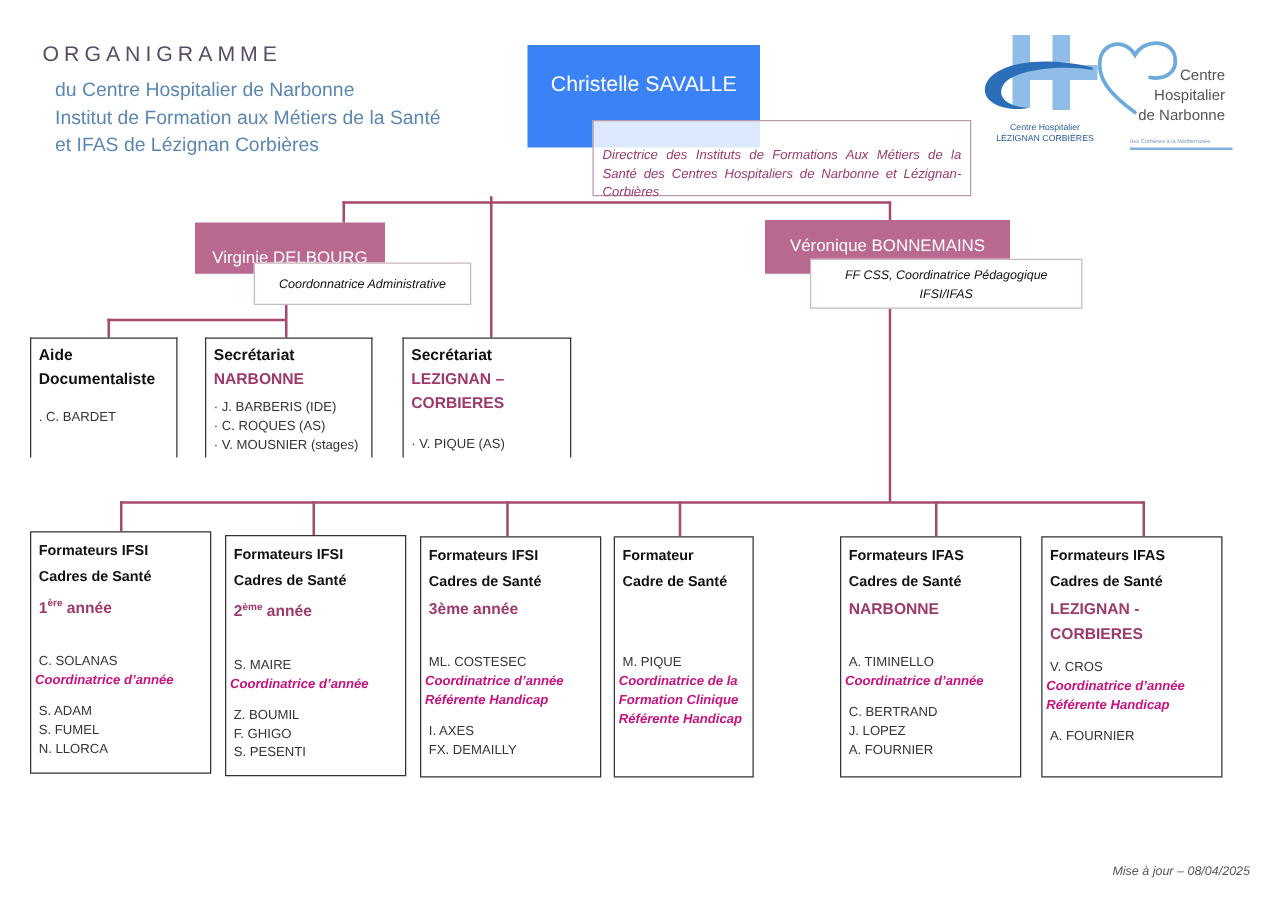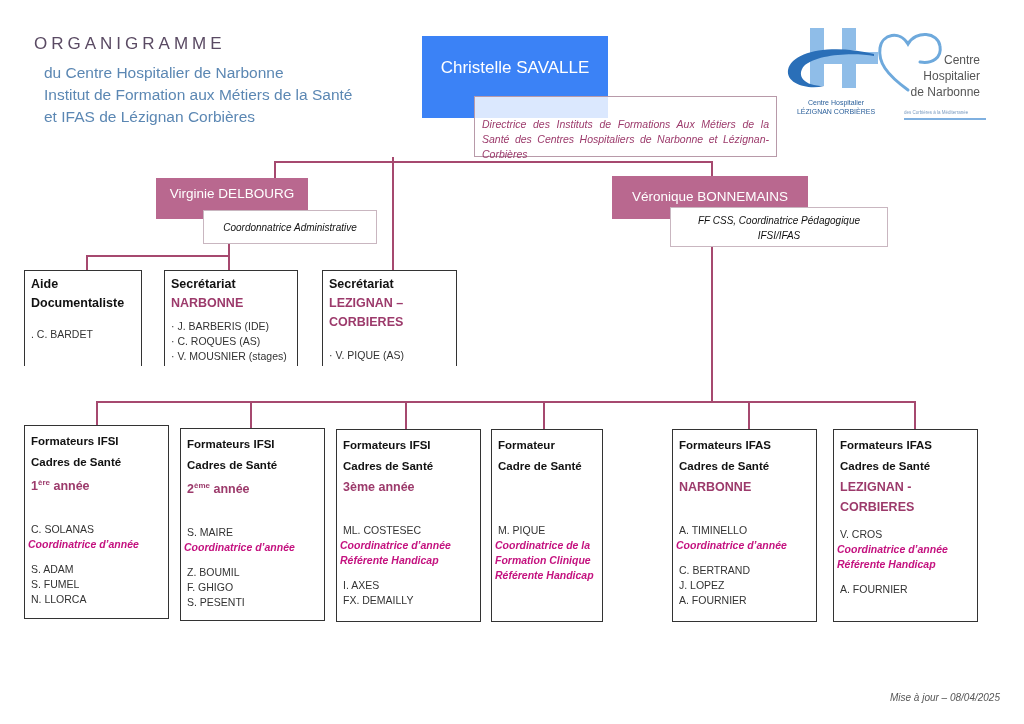--- a/index.html
+++ b/index.html
@@ -27,7 +27,7 @@
 
   
   .mgr-box { background: #b9688f; color: #fff; font-size: 13.5px; text-align: center; }
-  .mgr1 { left: 156px; top: 178px; width: 152px; height: 41px; padding-top: 8px; }
+  .mgr1 { left: 156px; top: 178px; width: 152px; height: 41px; padding-top: 20px; }
   .mgr2 { left: 612px; top: 176px; width: 196px; height: 43px; padding-top: 13px; }
   .mgr-role { background: #fff; border: 1px solid #c9b6c0; font-size: 10px; font-style: italic; color: #111;
               text-align: center; line-height: 15px; }

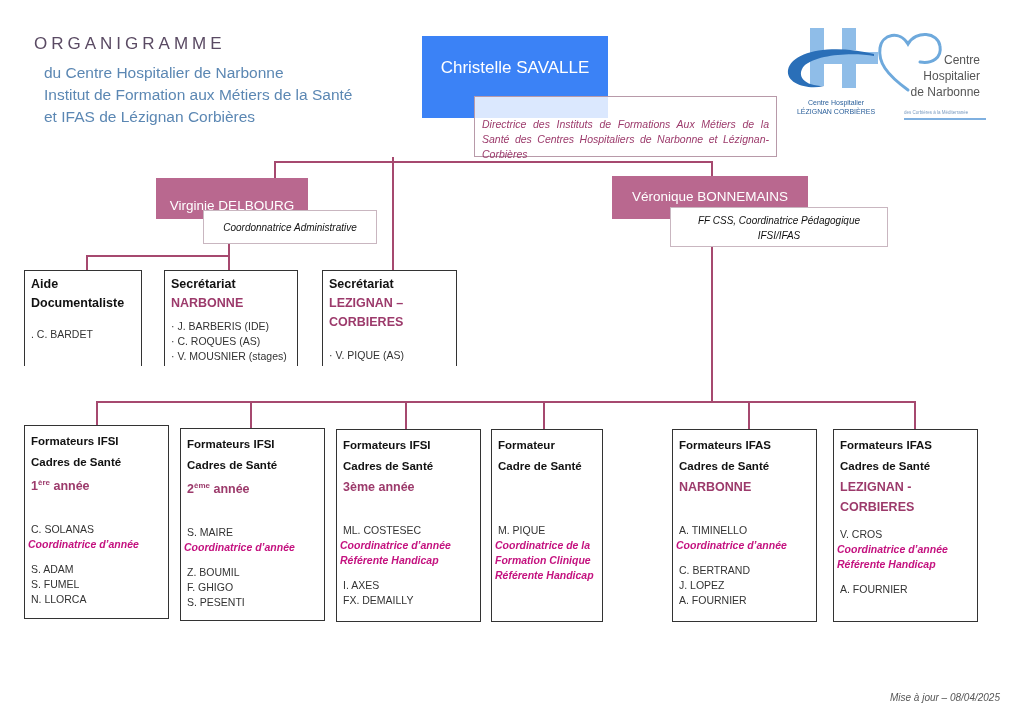--- a/index.html
+++ b/index.html
@@ -32,7 +32,7 @@
   .mgr-role { background: #fff; border: 1px solid #c9b6c0; font-size: 10px; font-style: italic; color: #111;
               text-align: center; line-height: 15px; }
   .mgr1-role { left: 203px; top: 210px; width: 174px; height: 34px; padding-top: 9px; }
-  .mgr2-role { left: 670px; top: 207px; width: 218px; height: 40px; padding-top: 5px; }
+  .mgr2-role { left: 648px; top: 207px; width: 218px; height: 40px; padding-top: 5px; }
 
   
   .staff { border: 1.5px solid #333; border-bottom: none; background: #fff; padding: 4px 6px; }

